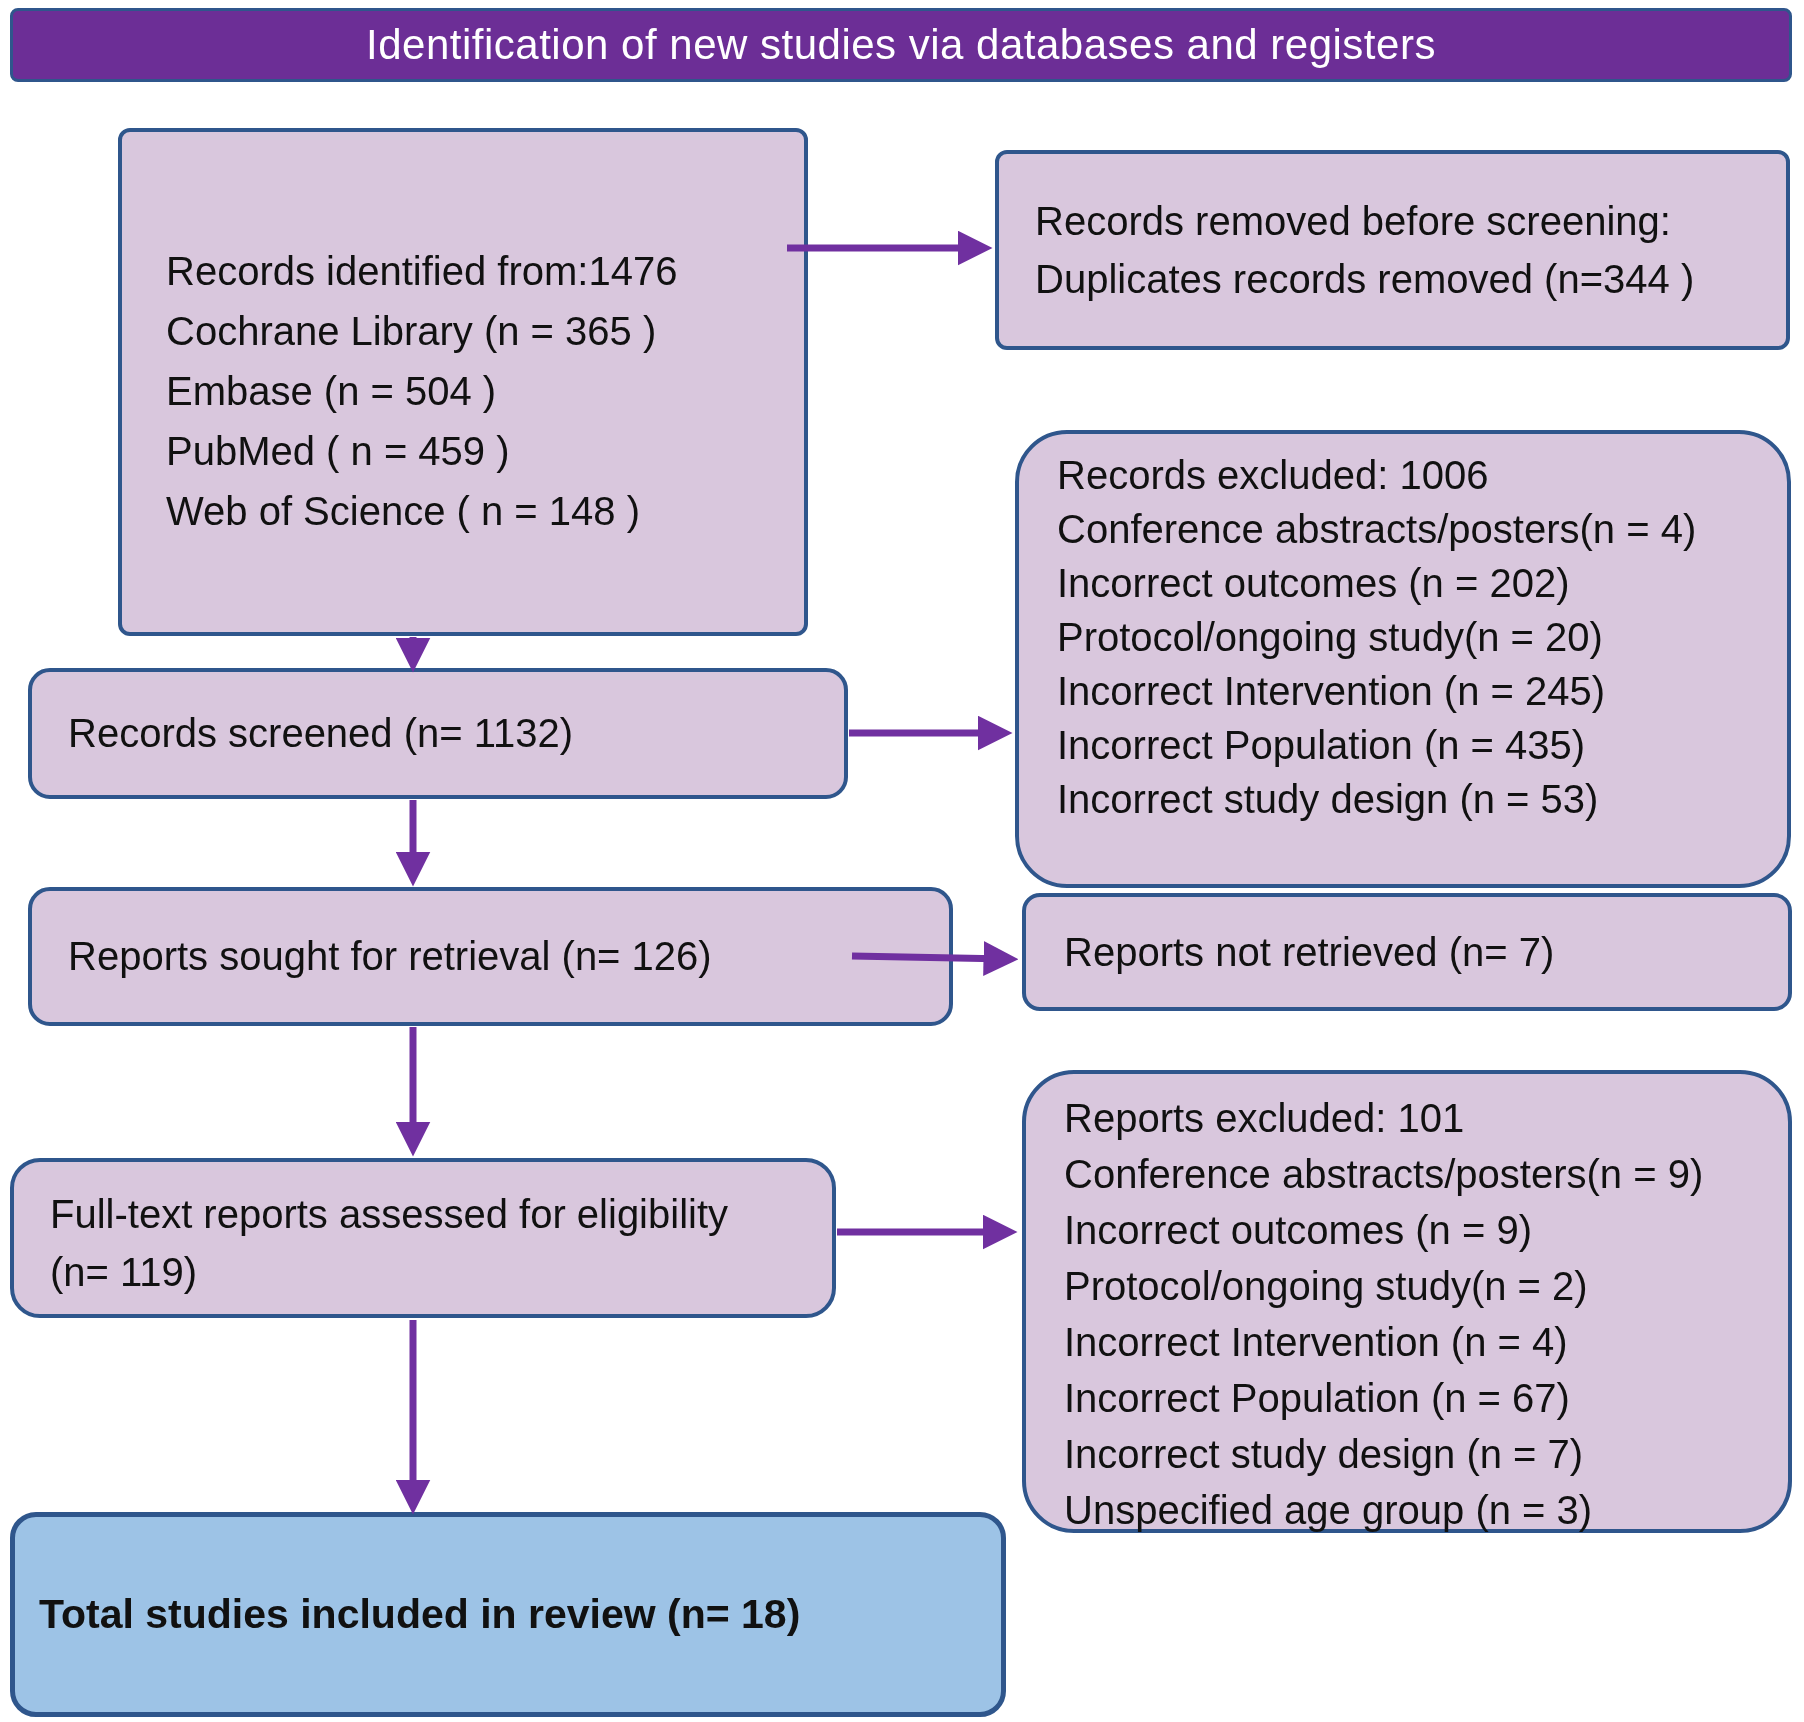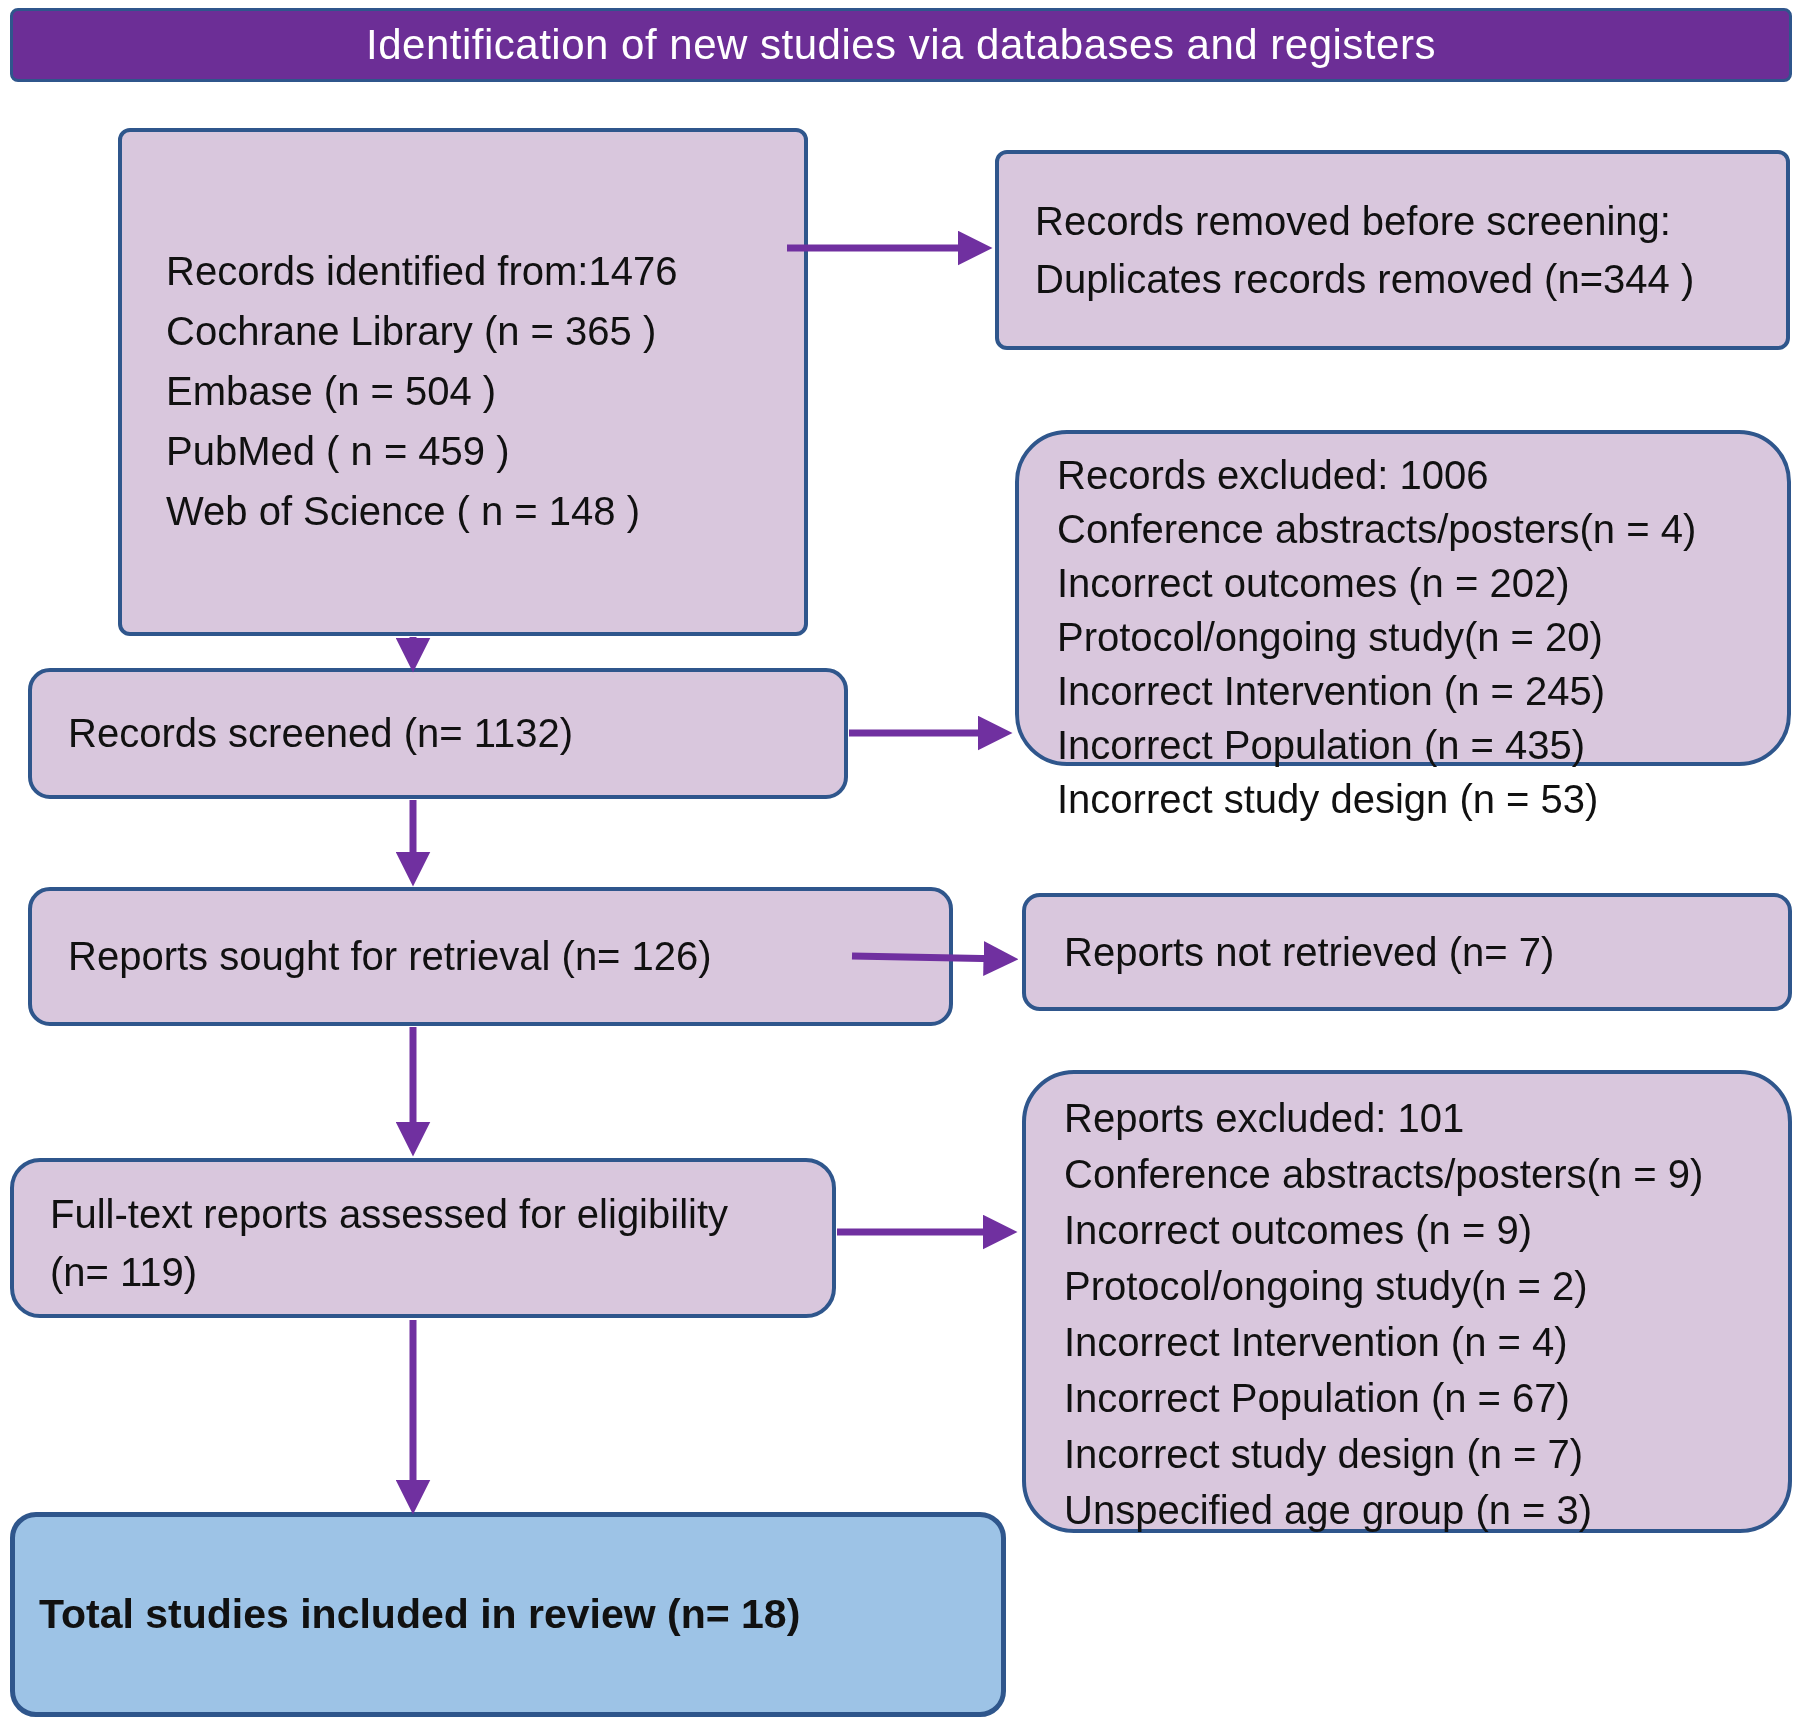--- a/index.html
+++ b/index.html
@@ -43,7 +43,7 @@
   #box-identification{left:97px;top:128px;width:690px;height:508px;border-radius:12px;padding:30px 10px 13px 44px;line-height:60px;margin-left:21px;}
   #box-removed{left:995px;top:150px;width:795px;height:200px;border-radius:12px;padding:0 10px 0 36px;line-height:58px;}
   #box-screened{left:28px;top:668px;width:820px;height:131px;border-radius:22px;padding:0 26px 0 36px;}
-  #box-records-excluded{left:1015px;top:430px;width:776px;height:336px;border-radius:52px;padding:14px 10px 0 38px;line-height:54px;justify-content:flex-start;}
+  #box-records-excluded{left:1015px;top:430px;width:776px;height:458px;border-radius:52px;padding:14px 10px 0 38px;line-height:54px;justify-content:flex-start;}
   #box-sought{left:28px;top:887px;width:925px;height:139px;border-radius:22px;padding:0 10px 0 36px;}
   #box-not-retrieved{left:1022px;top:893px;width:770px;height:118px;border-radius:18px;padding:0 10px 0 38px;}
   #box-fulltext{left:10px;top:1158px;width:826px;height:160px;border-radius:30px;padding:10px 10px 0 36px;line-height:58px;}

